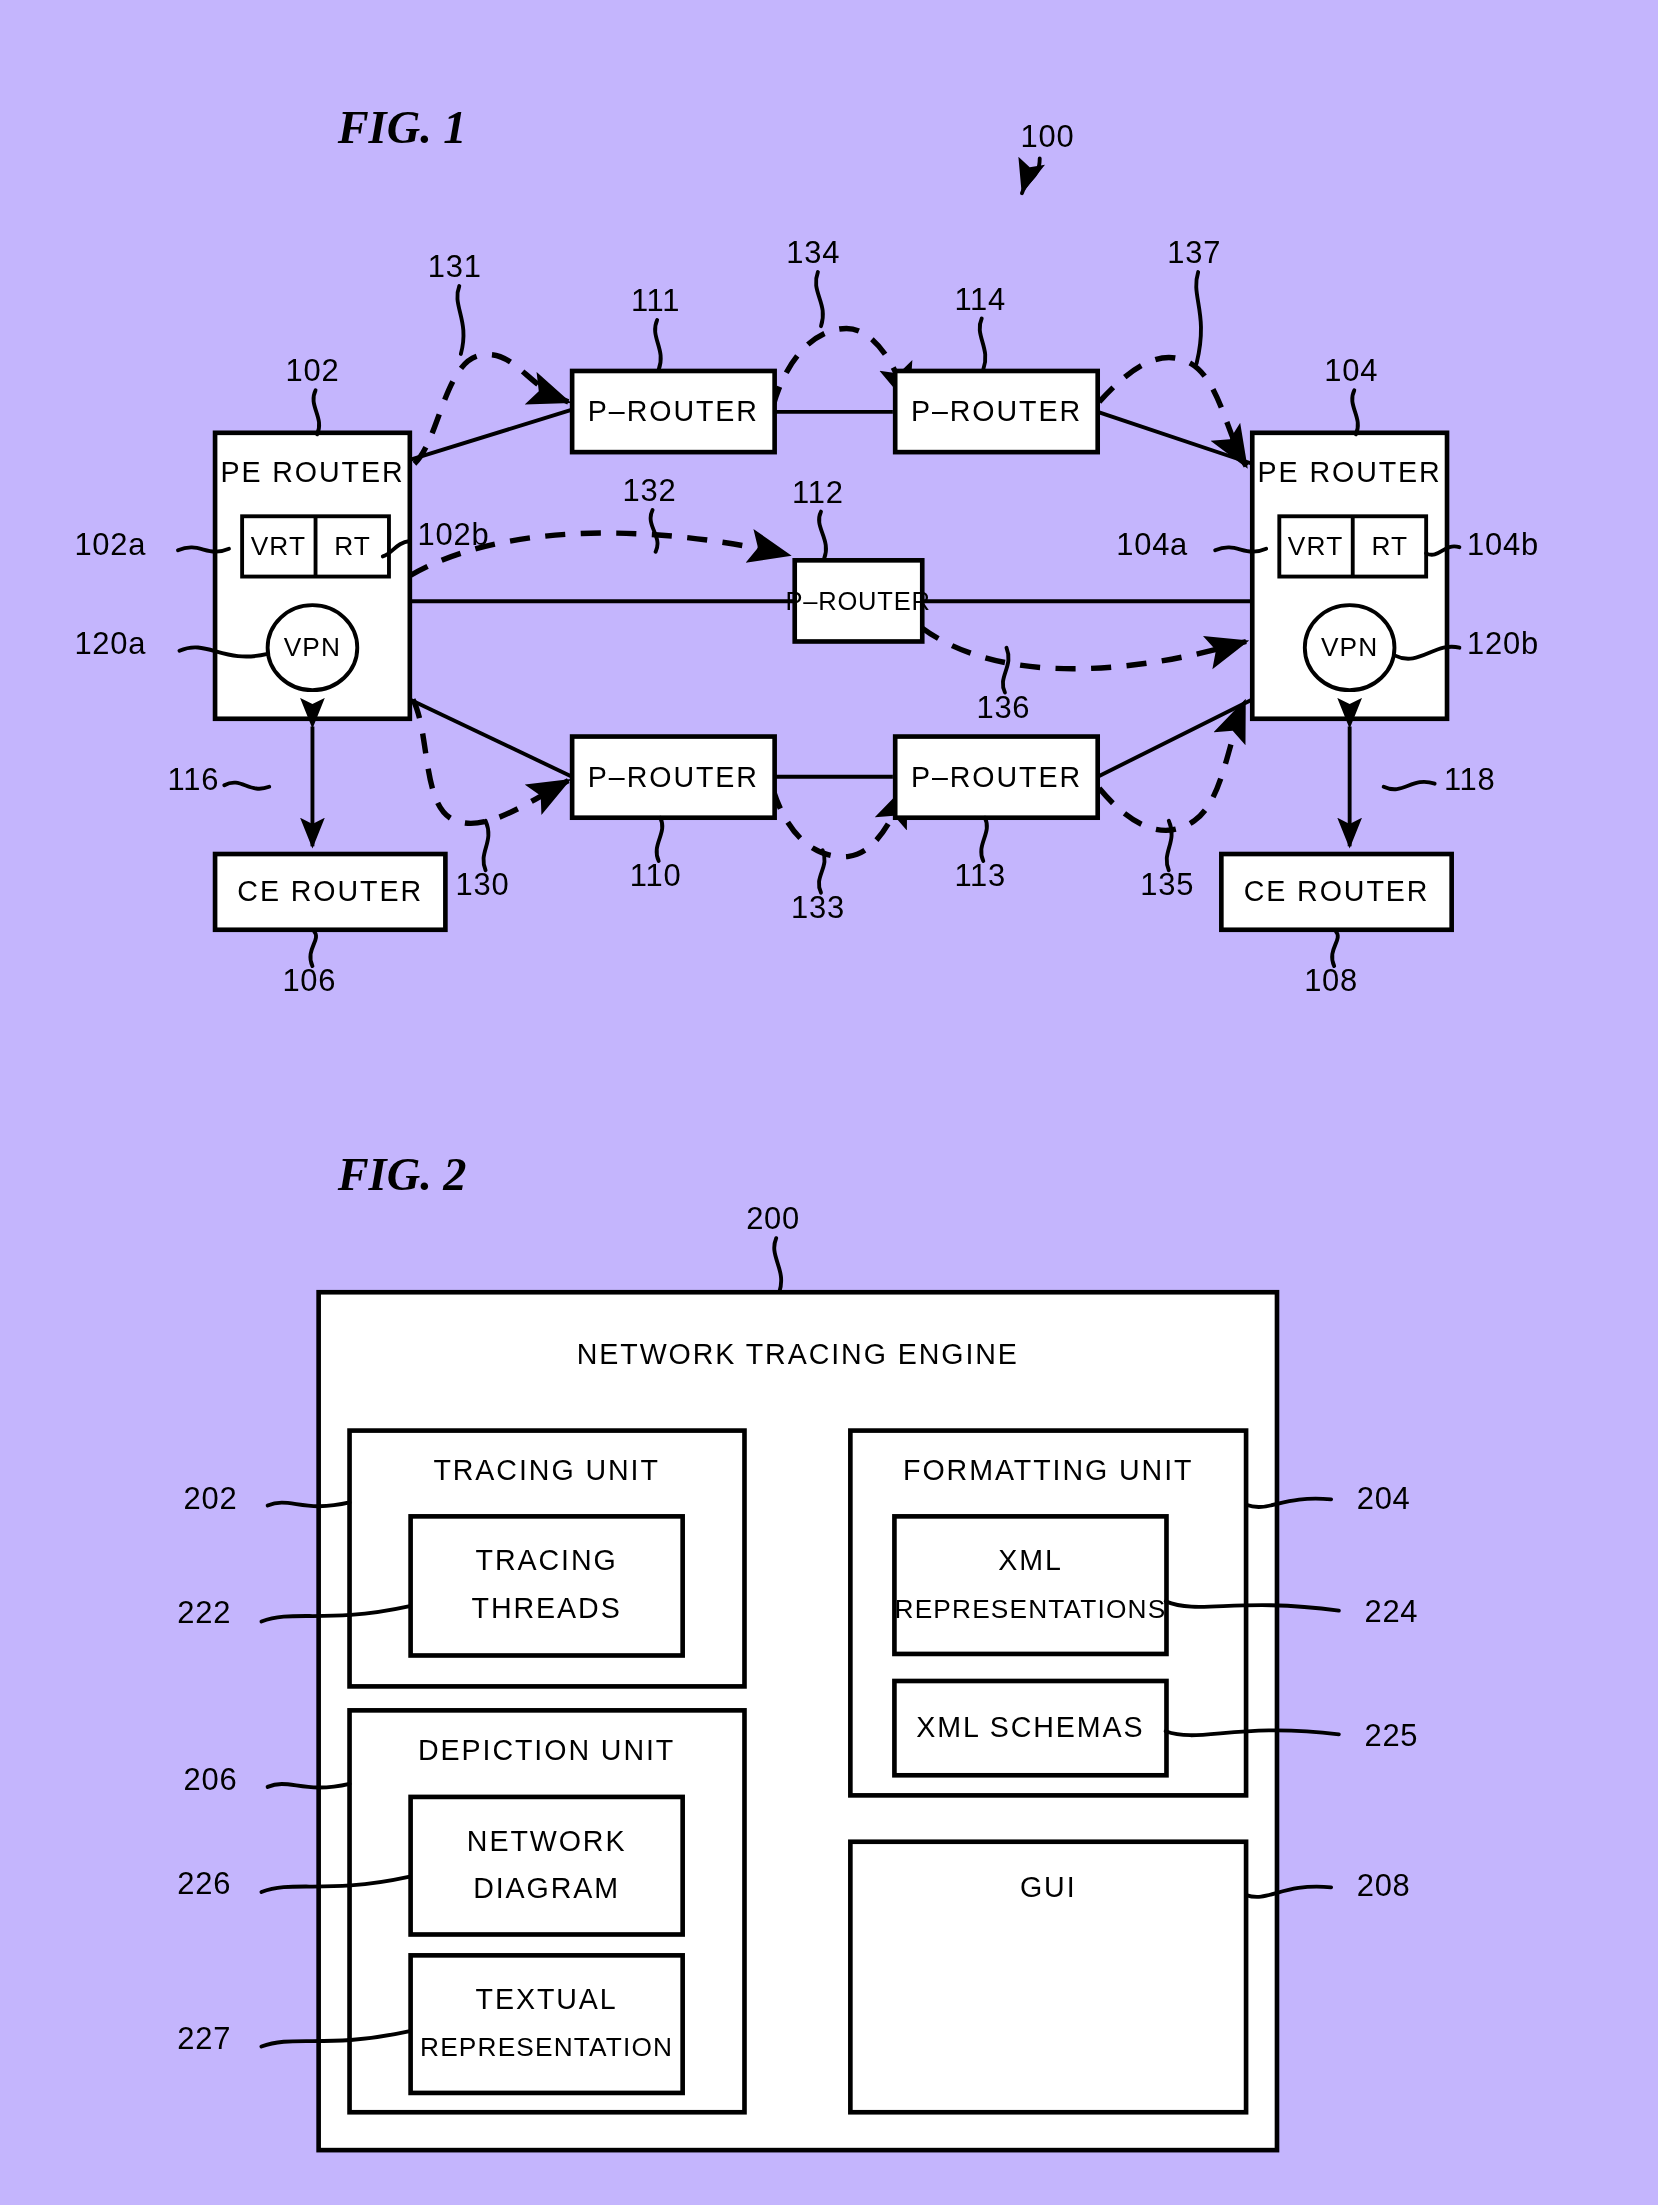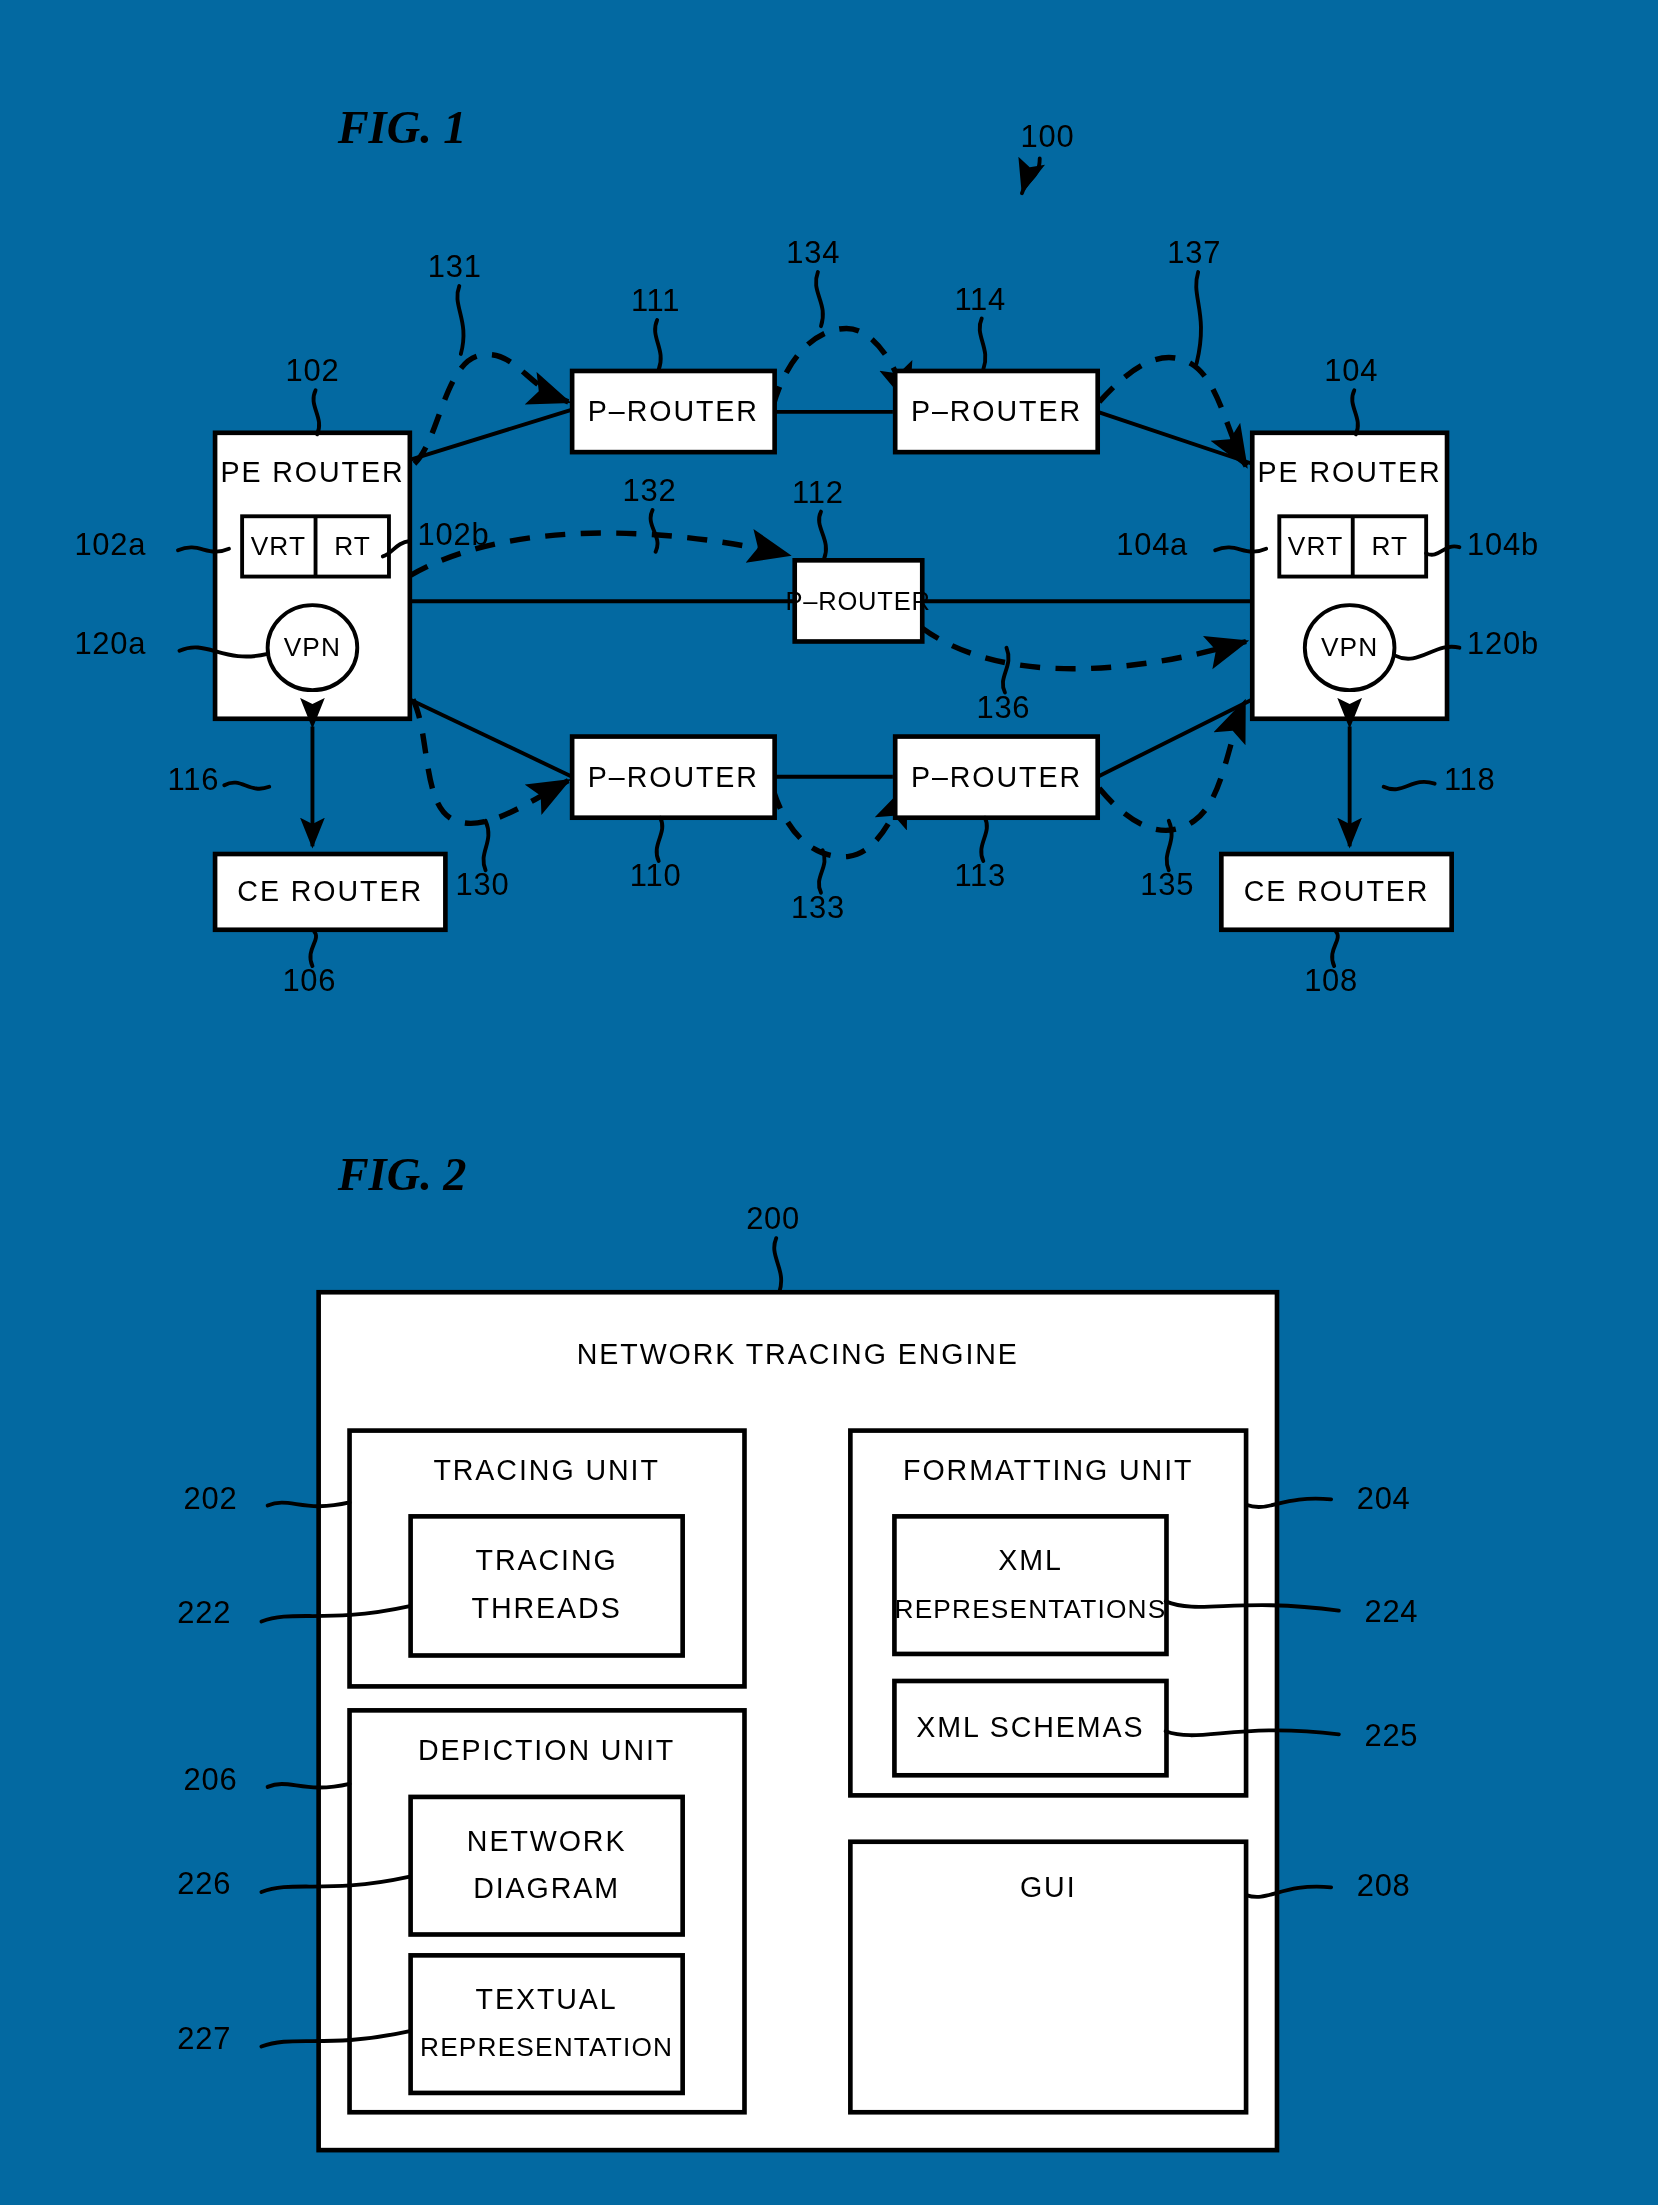--- a/index.html
+++ b/index.html
@@ -4,7 +4,7 @@
 <style>
   html,body{margin:0;padding:0;background:#fff;}
   body{width:1659px;height:2205px;font-family:"Liberation Sans",sans-serif;color:#000;}
-  #sheet{position:relative;width:1659px;height:2205px;overflow:hidden;background:#0369a1;}
+  #sheet{position:relative;width:1659px;height:2205px;overflow:hidden;background:#c4b5fd;}
   svg{display:block;}
   .figtitle{font-family:"Liberation Serif",serif;font-style:italic;font-weight:bold;font-size:60px;}
   .boxlabel{font-family:"Liberation Sans",sans-serif;font-size:37px;letter-spacing:2.5px;text-anchor:middle;dominant-baseline:middle;}

